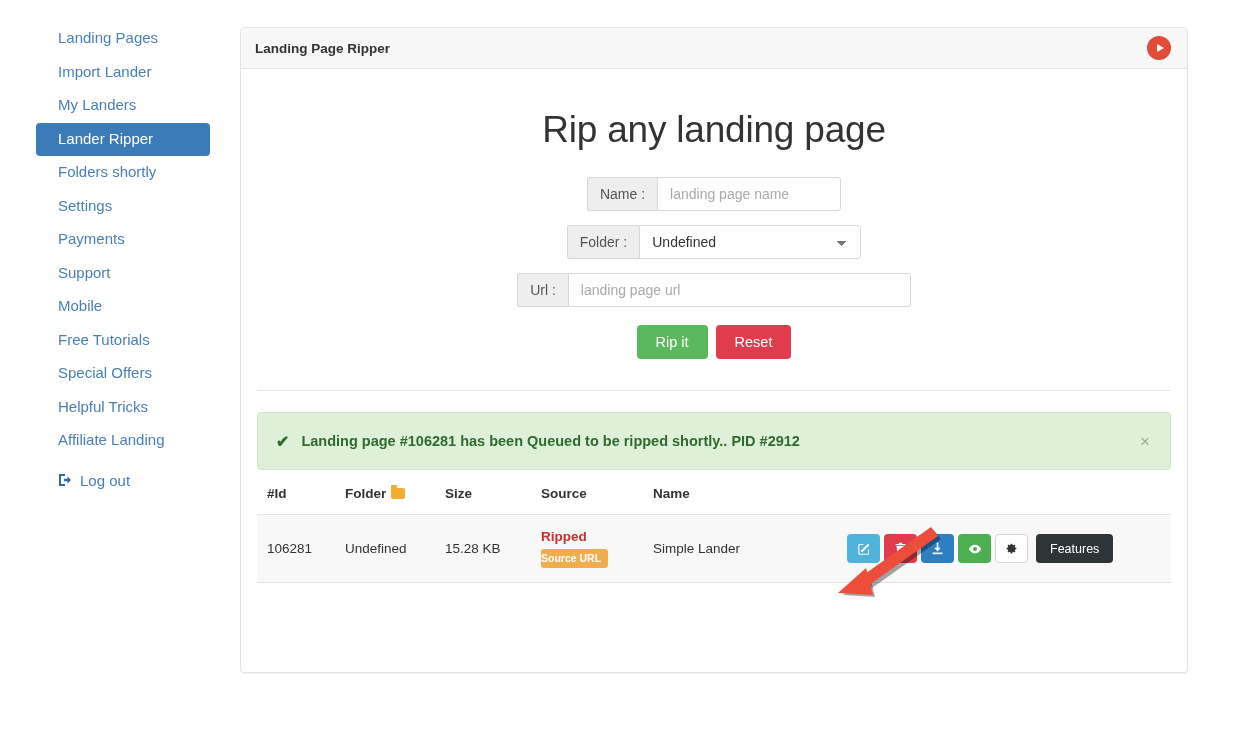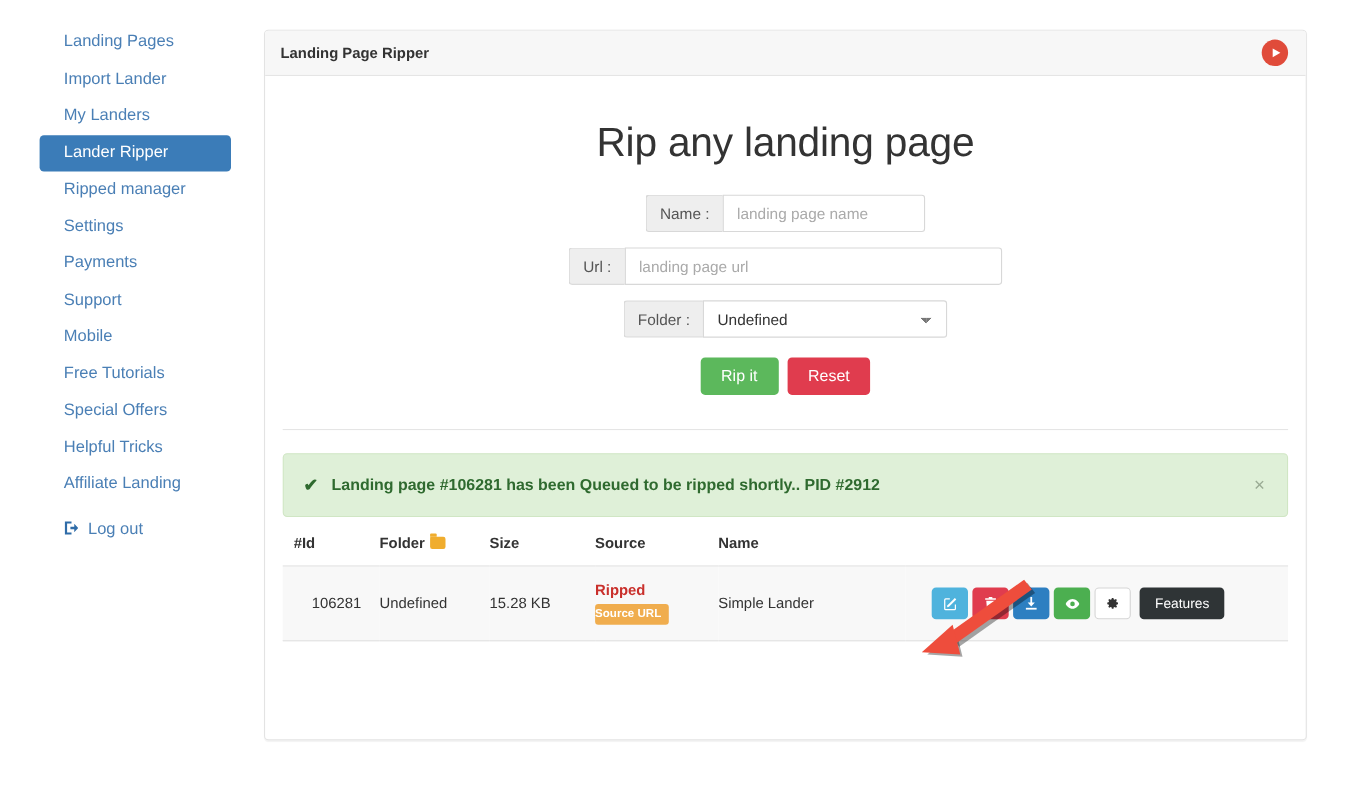--- a/index.html
+++ b/index.html
@@ -247,7 +247,7 @@
     <a class="nav-item">Import Lander</a>
     <a class="nav-item">My Landers</a>
     <a class="nav-item active">Lander Ripper</a>
-    <a class="nav-item">Ripped manager</a>
+    <a class="nav-item">Folders shortly</a>
     <a class="nav-item">Settings</a>
     <a class="nav-item">Payments</a>
     <a class="nav-item">Support</a>

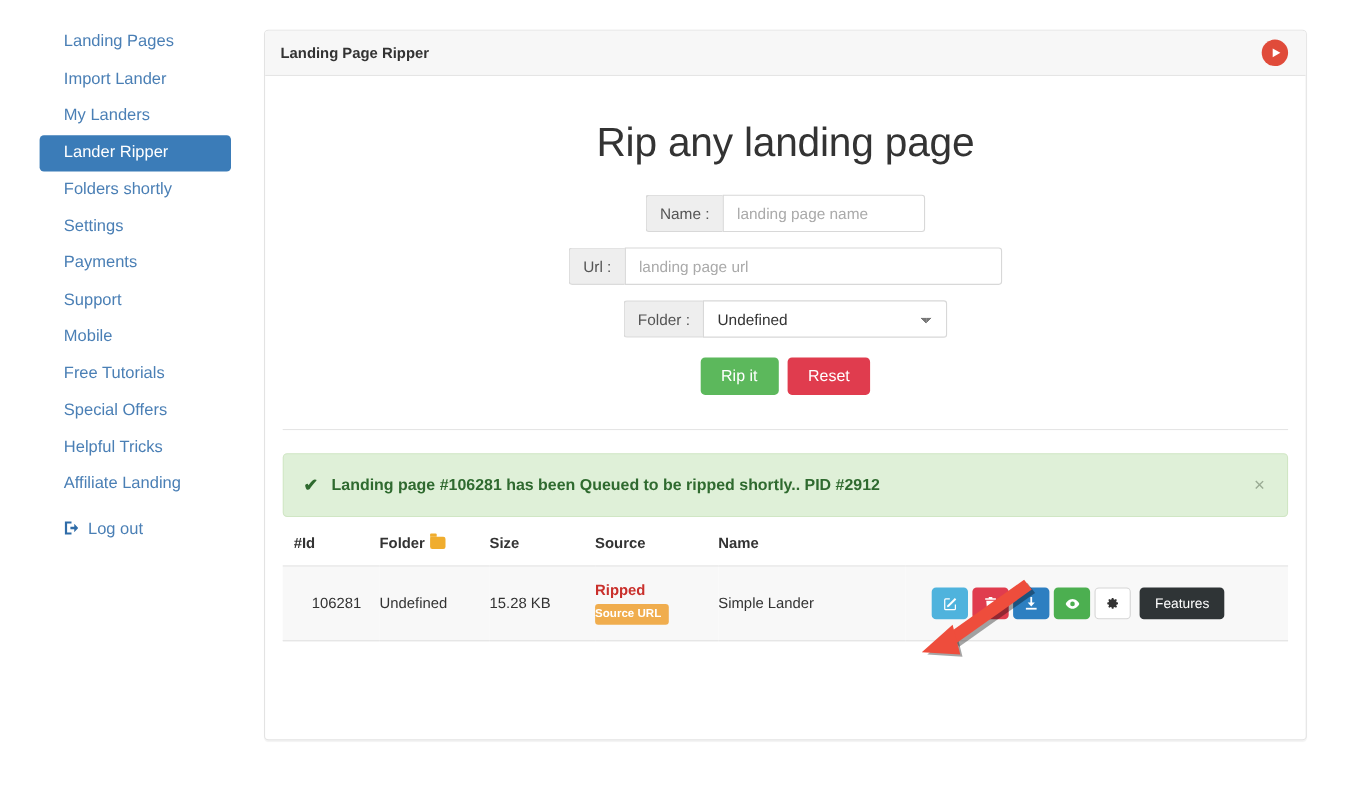--- a/index.html
+++ b/index.html
@@ -289,17 +289,17 @@
 
       <div class="form-row">
         <div class="input-group">
-          <span class="addon">Url :</span>
-          <input class="field field-url" type="text" placeholder="landing page url" style="">
-        </div>
-      </div>
-
-      <div class="form-row">
-        <div class="input-group">
           <span class="addon">Folder :</span>
           <select class="field">
             <option>Undefined</option>
           </select>
+        </div>
+      </div>
+
+      <div class="form-row">
+        <div class="input-group">
+          <span class="addon">Url :</span>
+          <input class="field field-url" type="text" placeholder="landing page url" style="">
         </div>
       </div>
 

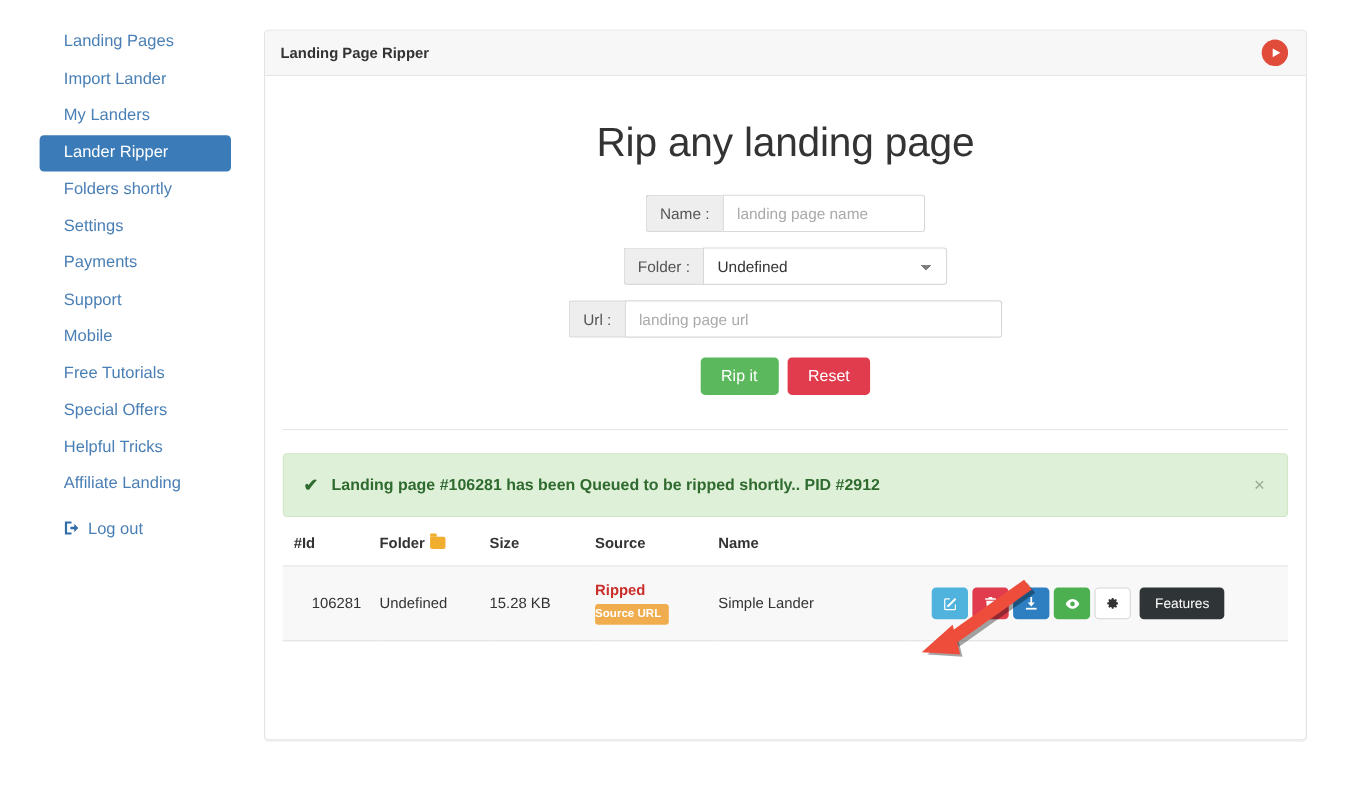--- a/index.html
+++ b/index.html
@@ -186,7 +186,7 @@
     background: #f8f8f8;
     border-bottom: 1px solid #e2e2e2;
   }
-  .col-id    { width: 88px;  padding-left: 10px !important; text-align: center; }
+  .col-id    { width: 88px;  padding-left: 10px !important; }
   .col-fold  { width: 100px; }
   .col-size  { width: 96px;  }
   .col-src   { width: 112px; margin-top: 48px; }

